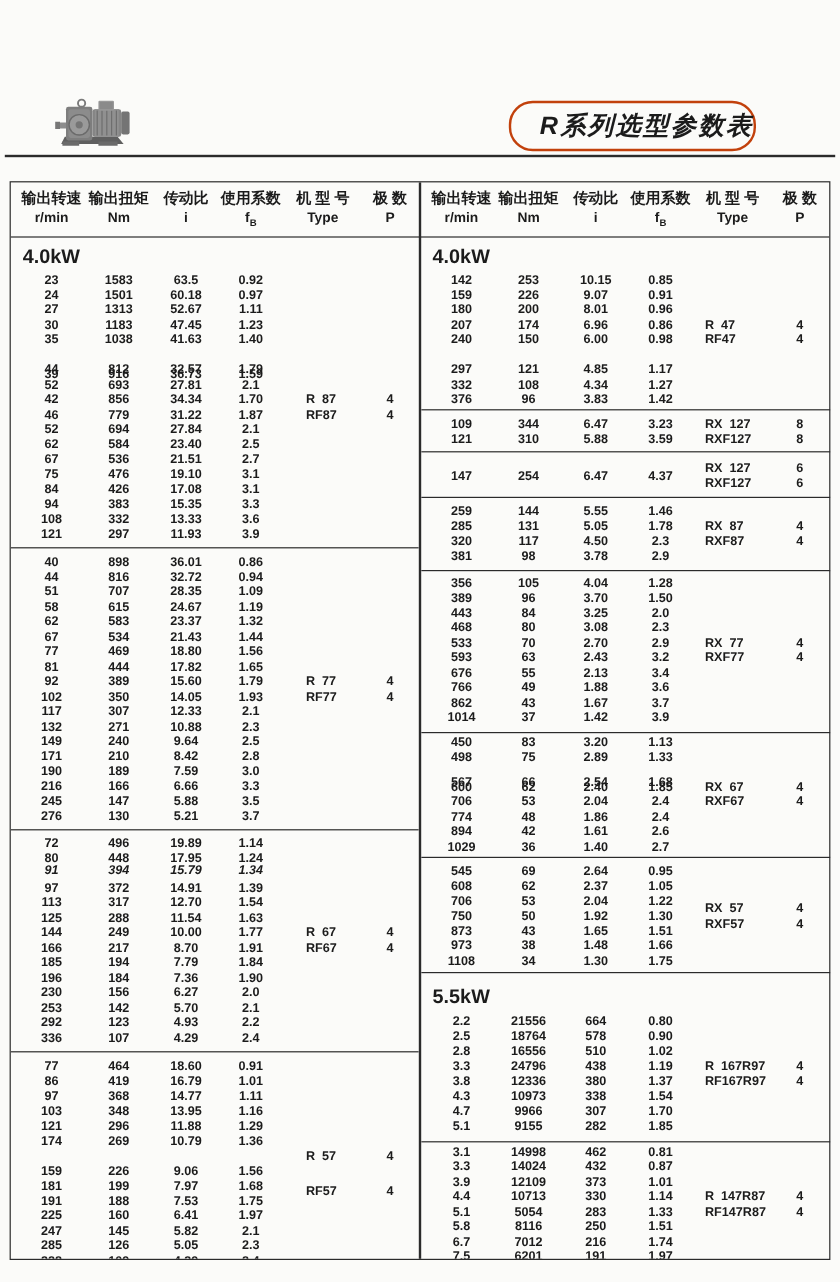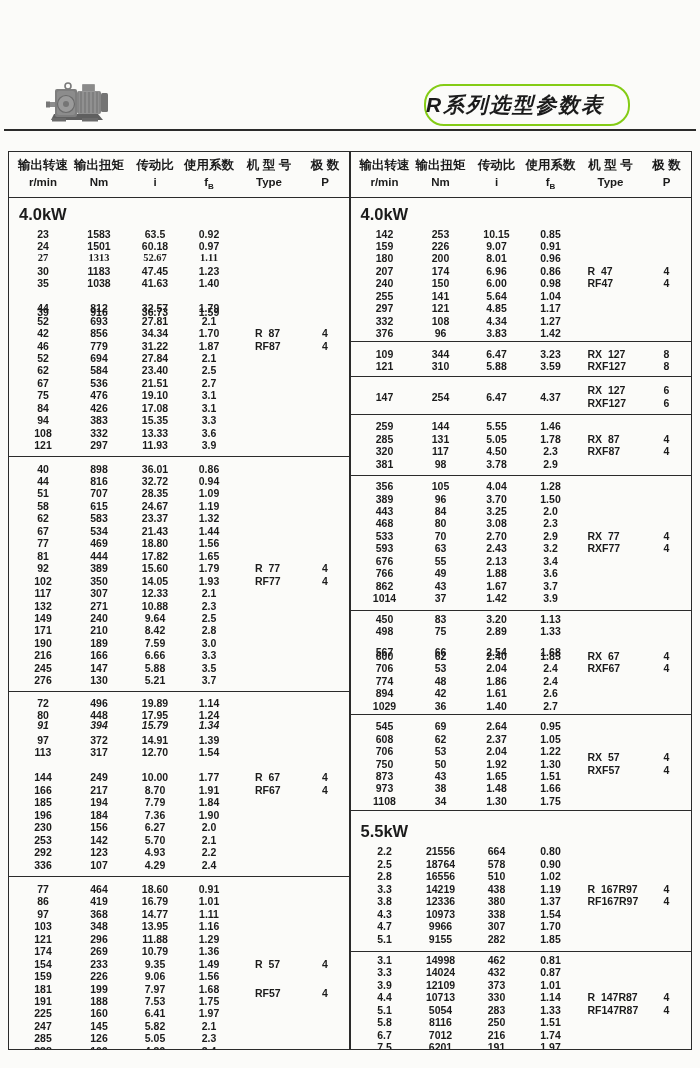--- a/index.html
+++ b/index.html
@@ -7,8 +7,8 @@
         font-family:"Liberation Sans","DejaVu Sans",sans-serif;color:#1b1b1b;}
   .motor{position:absolute;left:42px;top:78px;width:76px;height:48px;}
   .title-badge{position:absolute;left:424px;top:84px;width:202px;height:38px;
-        border:2px solid #84cc16;border-radius:20px;background:#fbfbf9;
-        display:flex;align-items:center;justify-content:flex-start;}
+        border:2px solid #c2410c;border-radius:20px;background:#fbfbf9;
+        display:flex;align-items:center;justify-content:flex-end;}
   .title-badge span{font-style:italic;font-weight:bold;font-size:21px;letter-spacing:2px;white-space:nowrap;}
   .top-rule{position:absolute;left:4px;top:129px;width:692px;height:2px;background:#2b2b2b;}
   .table{position:absolute;left:8px;top:151px;width:684px;height:899px;border:1.5px solid #2b2b2b;box-sizing:border-box;}

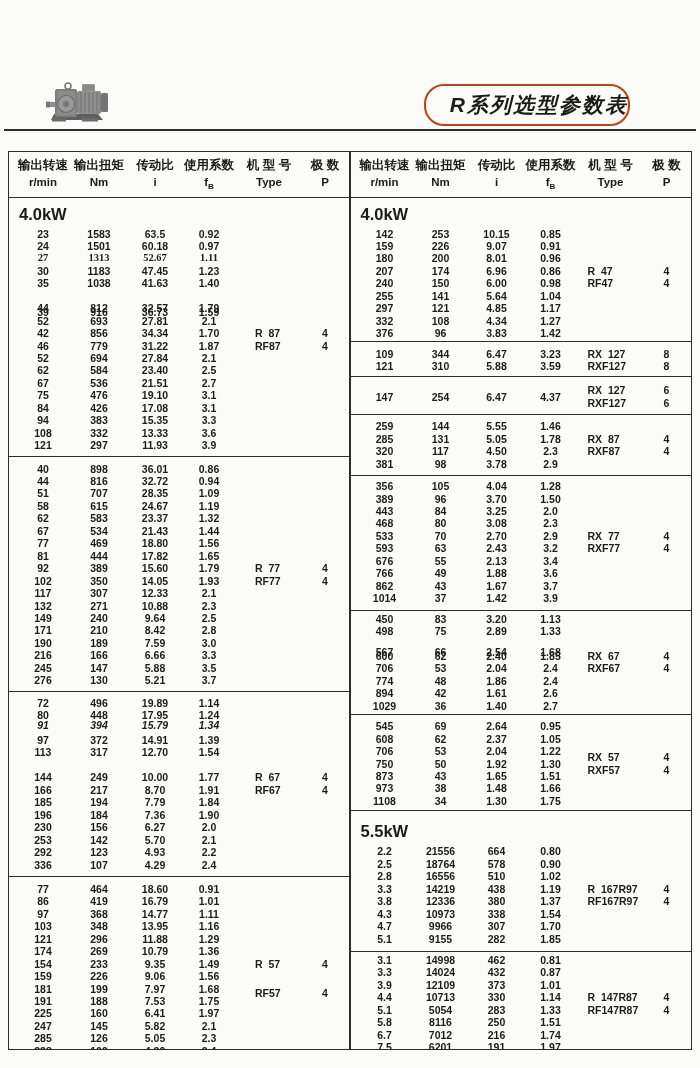--- a/index.html
+++ b/index.html
@@ -134,7 +134,7 @@
             <div class="num n2">60.18</div>
             <div class="num n3">0.97</div>
           </div>
-          <div class="row" style="top: 53.9px; font-family: Liberation Serif, serif;">
+          <div class="row" style="top: 53.9px;">
             <div class="num n0">27</div>
             <div class="num n1">1313</div>
             <div class="num n2">52.67</div>

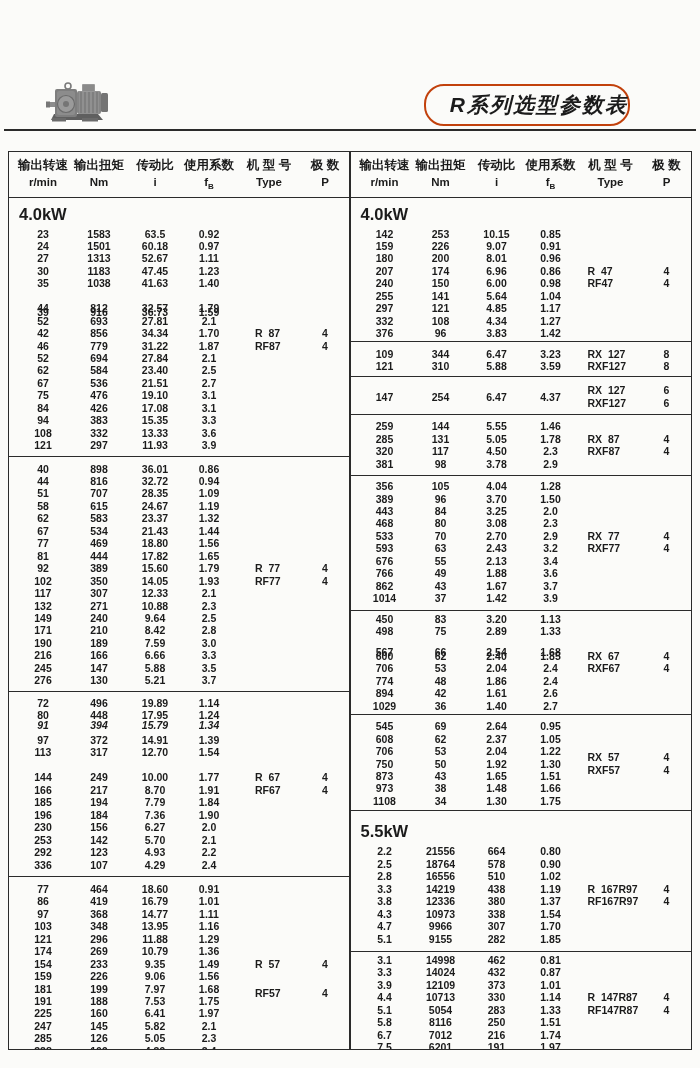--- a/index.html
+++ b/index.html
@@ -576,12 +576,6 @@
             <div class="num n2">6.00</div>
             <div class="num n3">0.98</div>
           </div>
-          <div class="row" style="top: 91.25px;">
-            <div class="num n0">255</div>
-            <div class="num n1">141</div>
-            <div class="num n2">5.64</div>
-            <div class="num n3">1.04</div>
-          </div>
           <div class="row" style="top: 103.7px;">
             <div class="num n0">297</div>
             <div class="num n1">121</div>

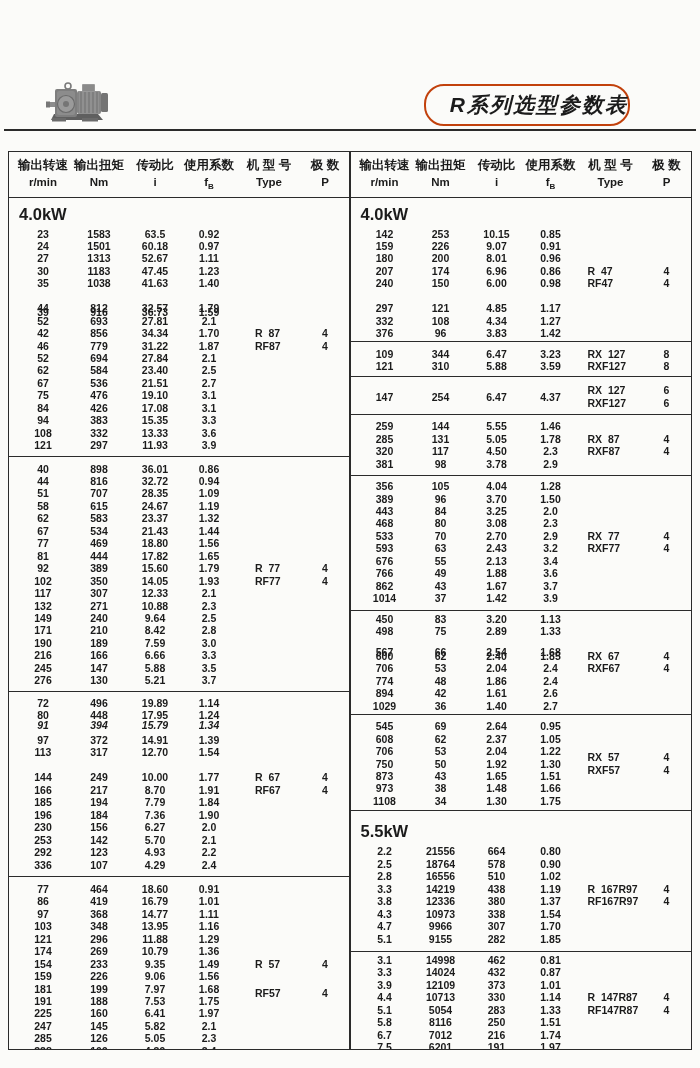--- a/index.html
+++ b/index.html
@@ -390,6 +390,12 @@
             <div class="num n2">12.70</div>
             <div class="num n3">1.54</div>
           </div>
+          <div class="row" style="top: 67.25px;">
+            <div class="num n0">125</div>
+            <div class="num n1">288</div>
+            <div class="num n2">11.54</div>
+            <div class="num n3">1.63</div>
+          </div>
           <div class="row" style="top: 79.7px;">
             <div class="num n0">144</div>
             <div class="num n1">249</div>

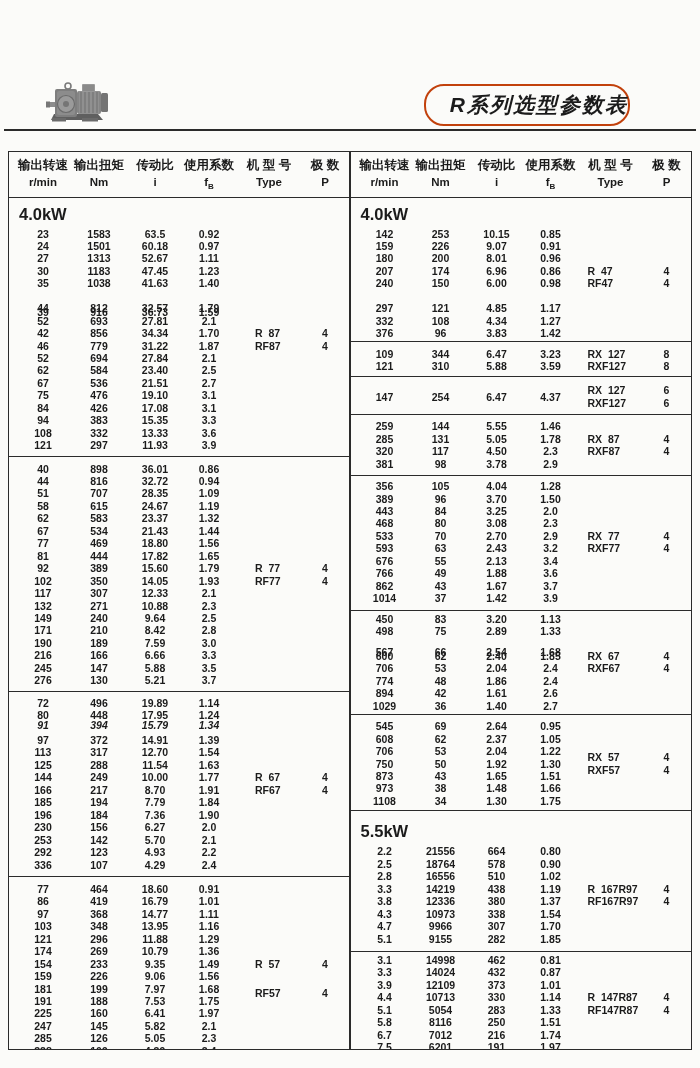--- a/index.html
+++ b/index.html
@@ -890,7 +890,7 @@
           </div>
           <div class="row" style="top: 71.35px;">
             <div class="num n0">3.3</div>
-            <div class="num n1">14219</div>
+            <div class="num n1">24796</div>
             <div class="num n2">438</div>
             <div class="num n3">1.19</div>
           </div>

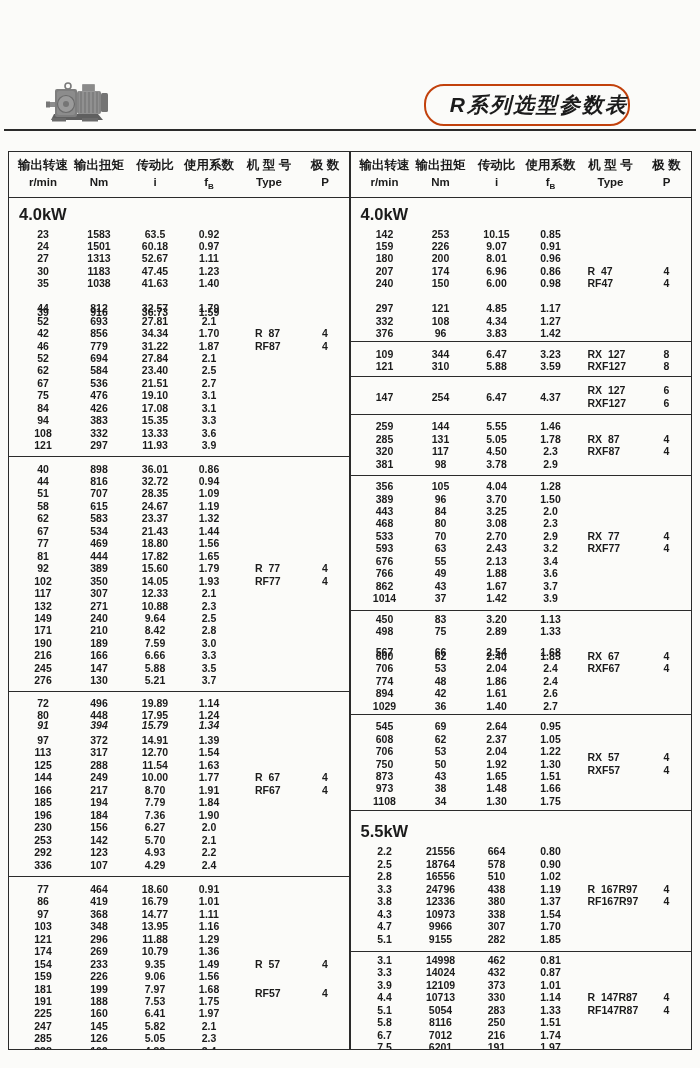--- a/index.html
+++ b/index.html
@@ -491,12 +491,6 @@
             <div class="num n2">10.79</div>
             <div class="num n3">1.36</div>
           </div>
-          <div class="row" style="top: 80.7px;">
-            <div class="num n0">154</div>
-            <div class="num n1">233</div>
-            <div class="num n2">9.35</div>
-            <div class="num n3">1.49</div>
-          </div>
           <div class="row" style="top: 93.15px;">
             <div class="num n0">159</div>
             <div class="num n1">226</div>

